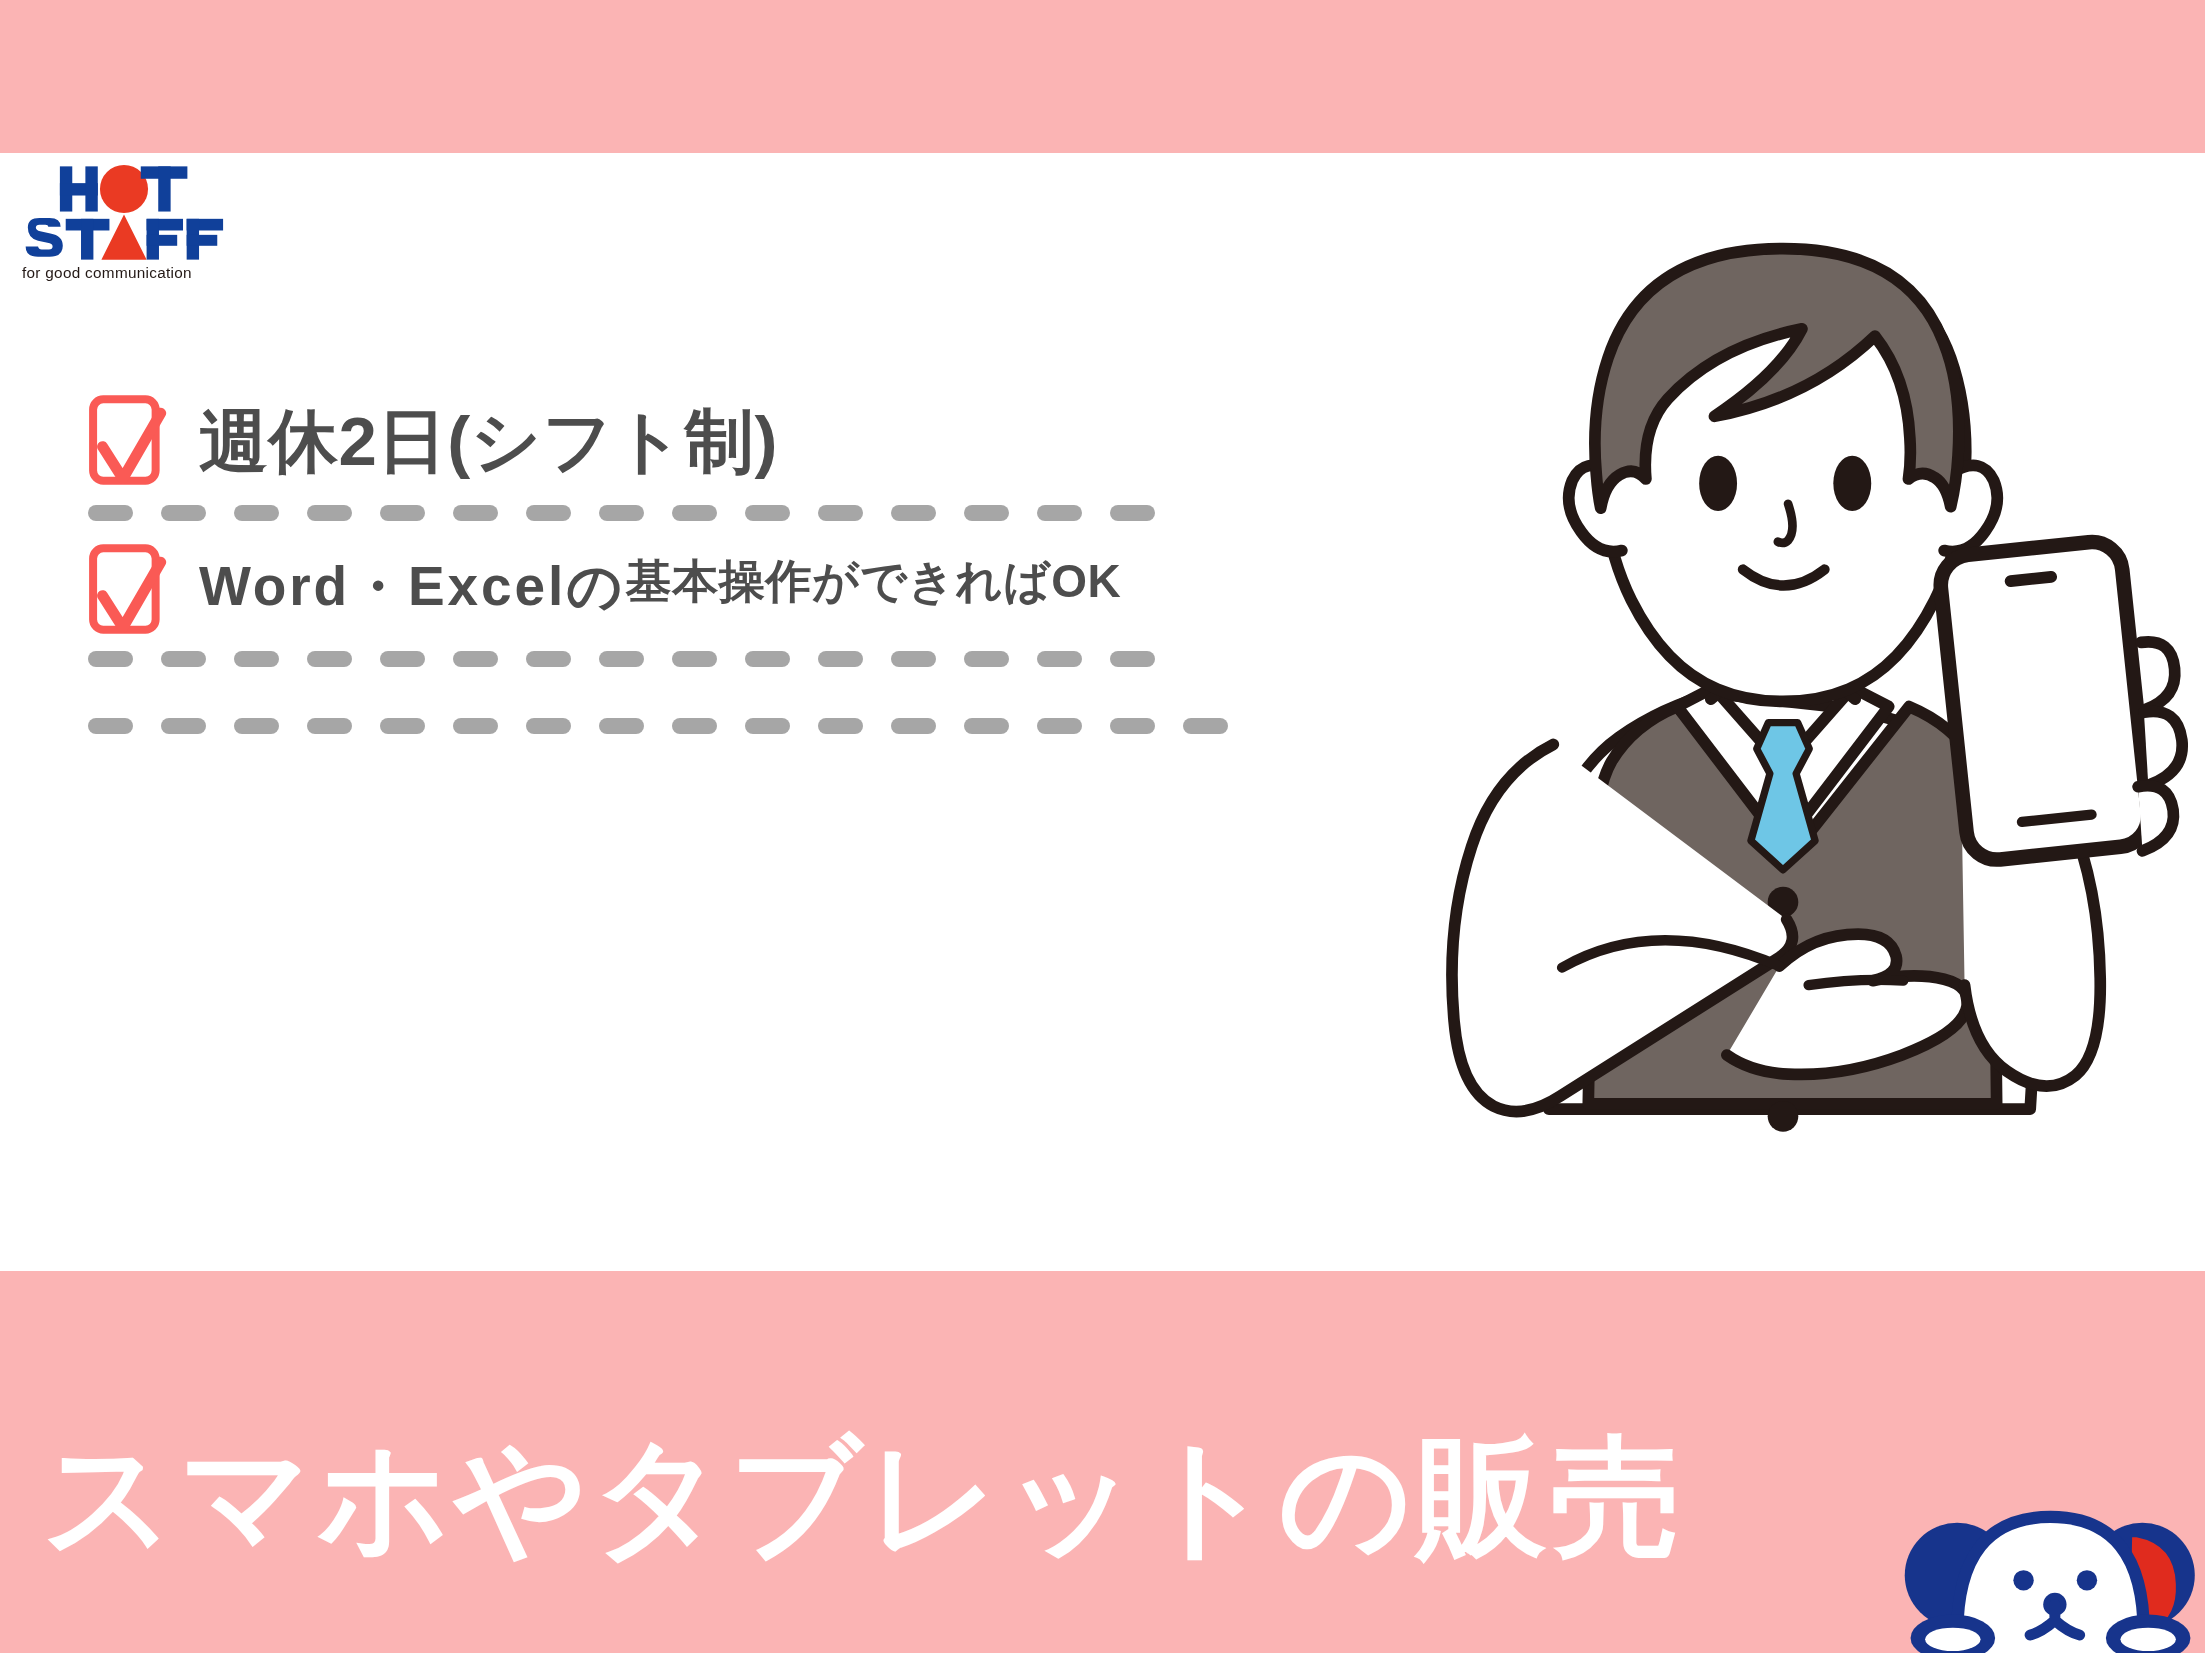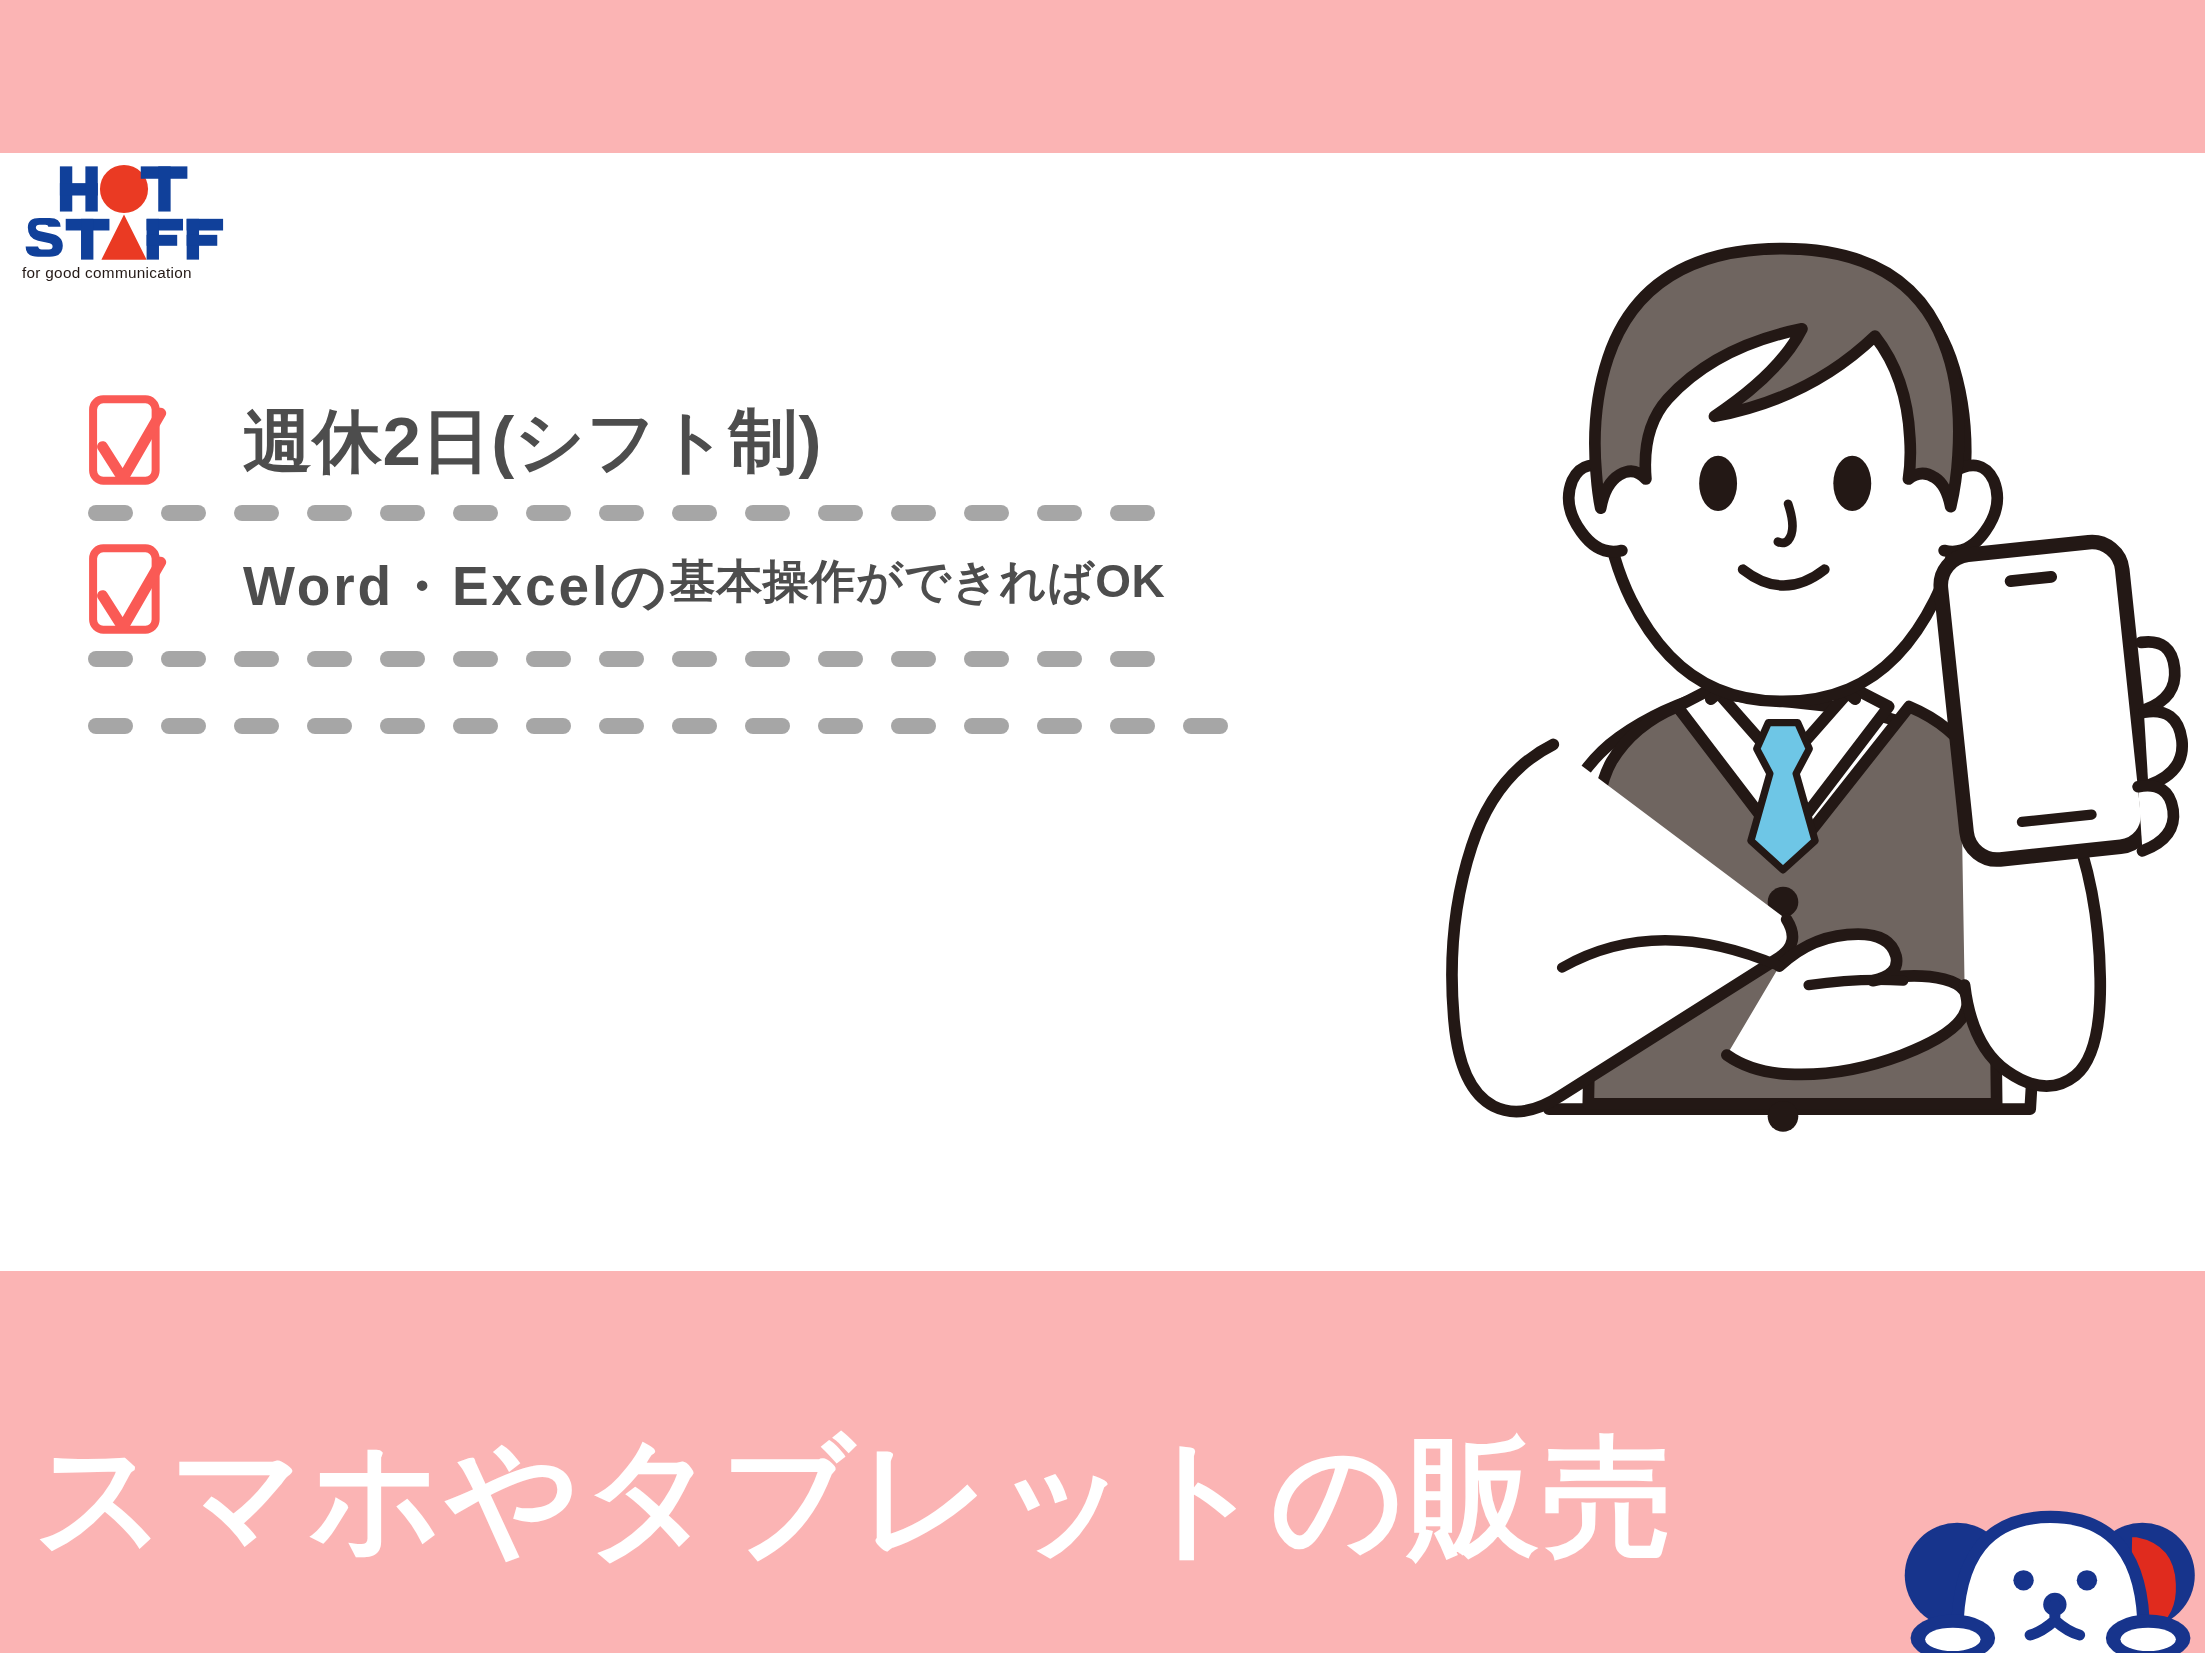--- a/index.html
+++ b/index.html
@@ -44,7 +44,6 @@
     letter-spacing:0.7px;
     line-height:1.18;
     white-space:nowrap;
-    margin-left:44px;
   }
   .t-big{font-size:69px;}
   .dashwrap{display:flex;gap:28px;}

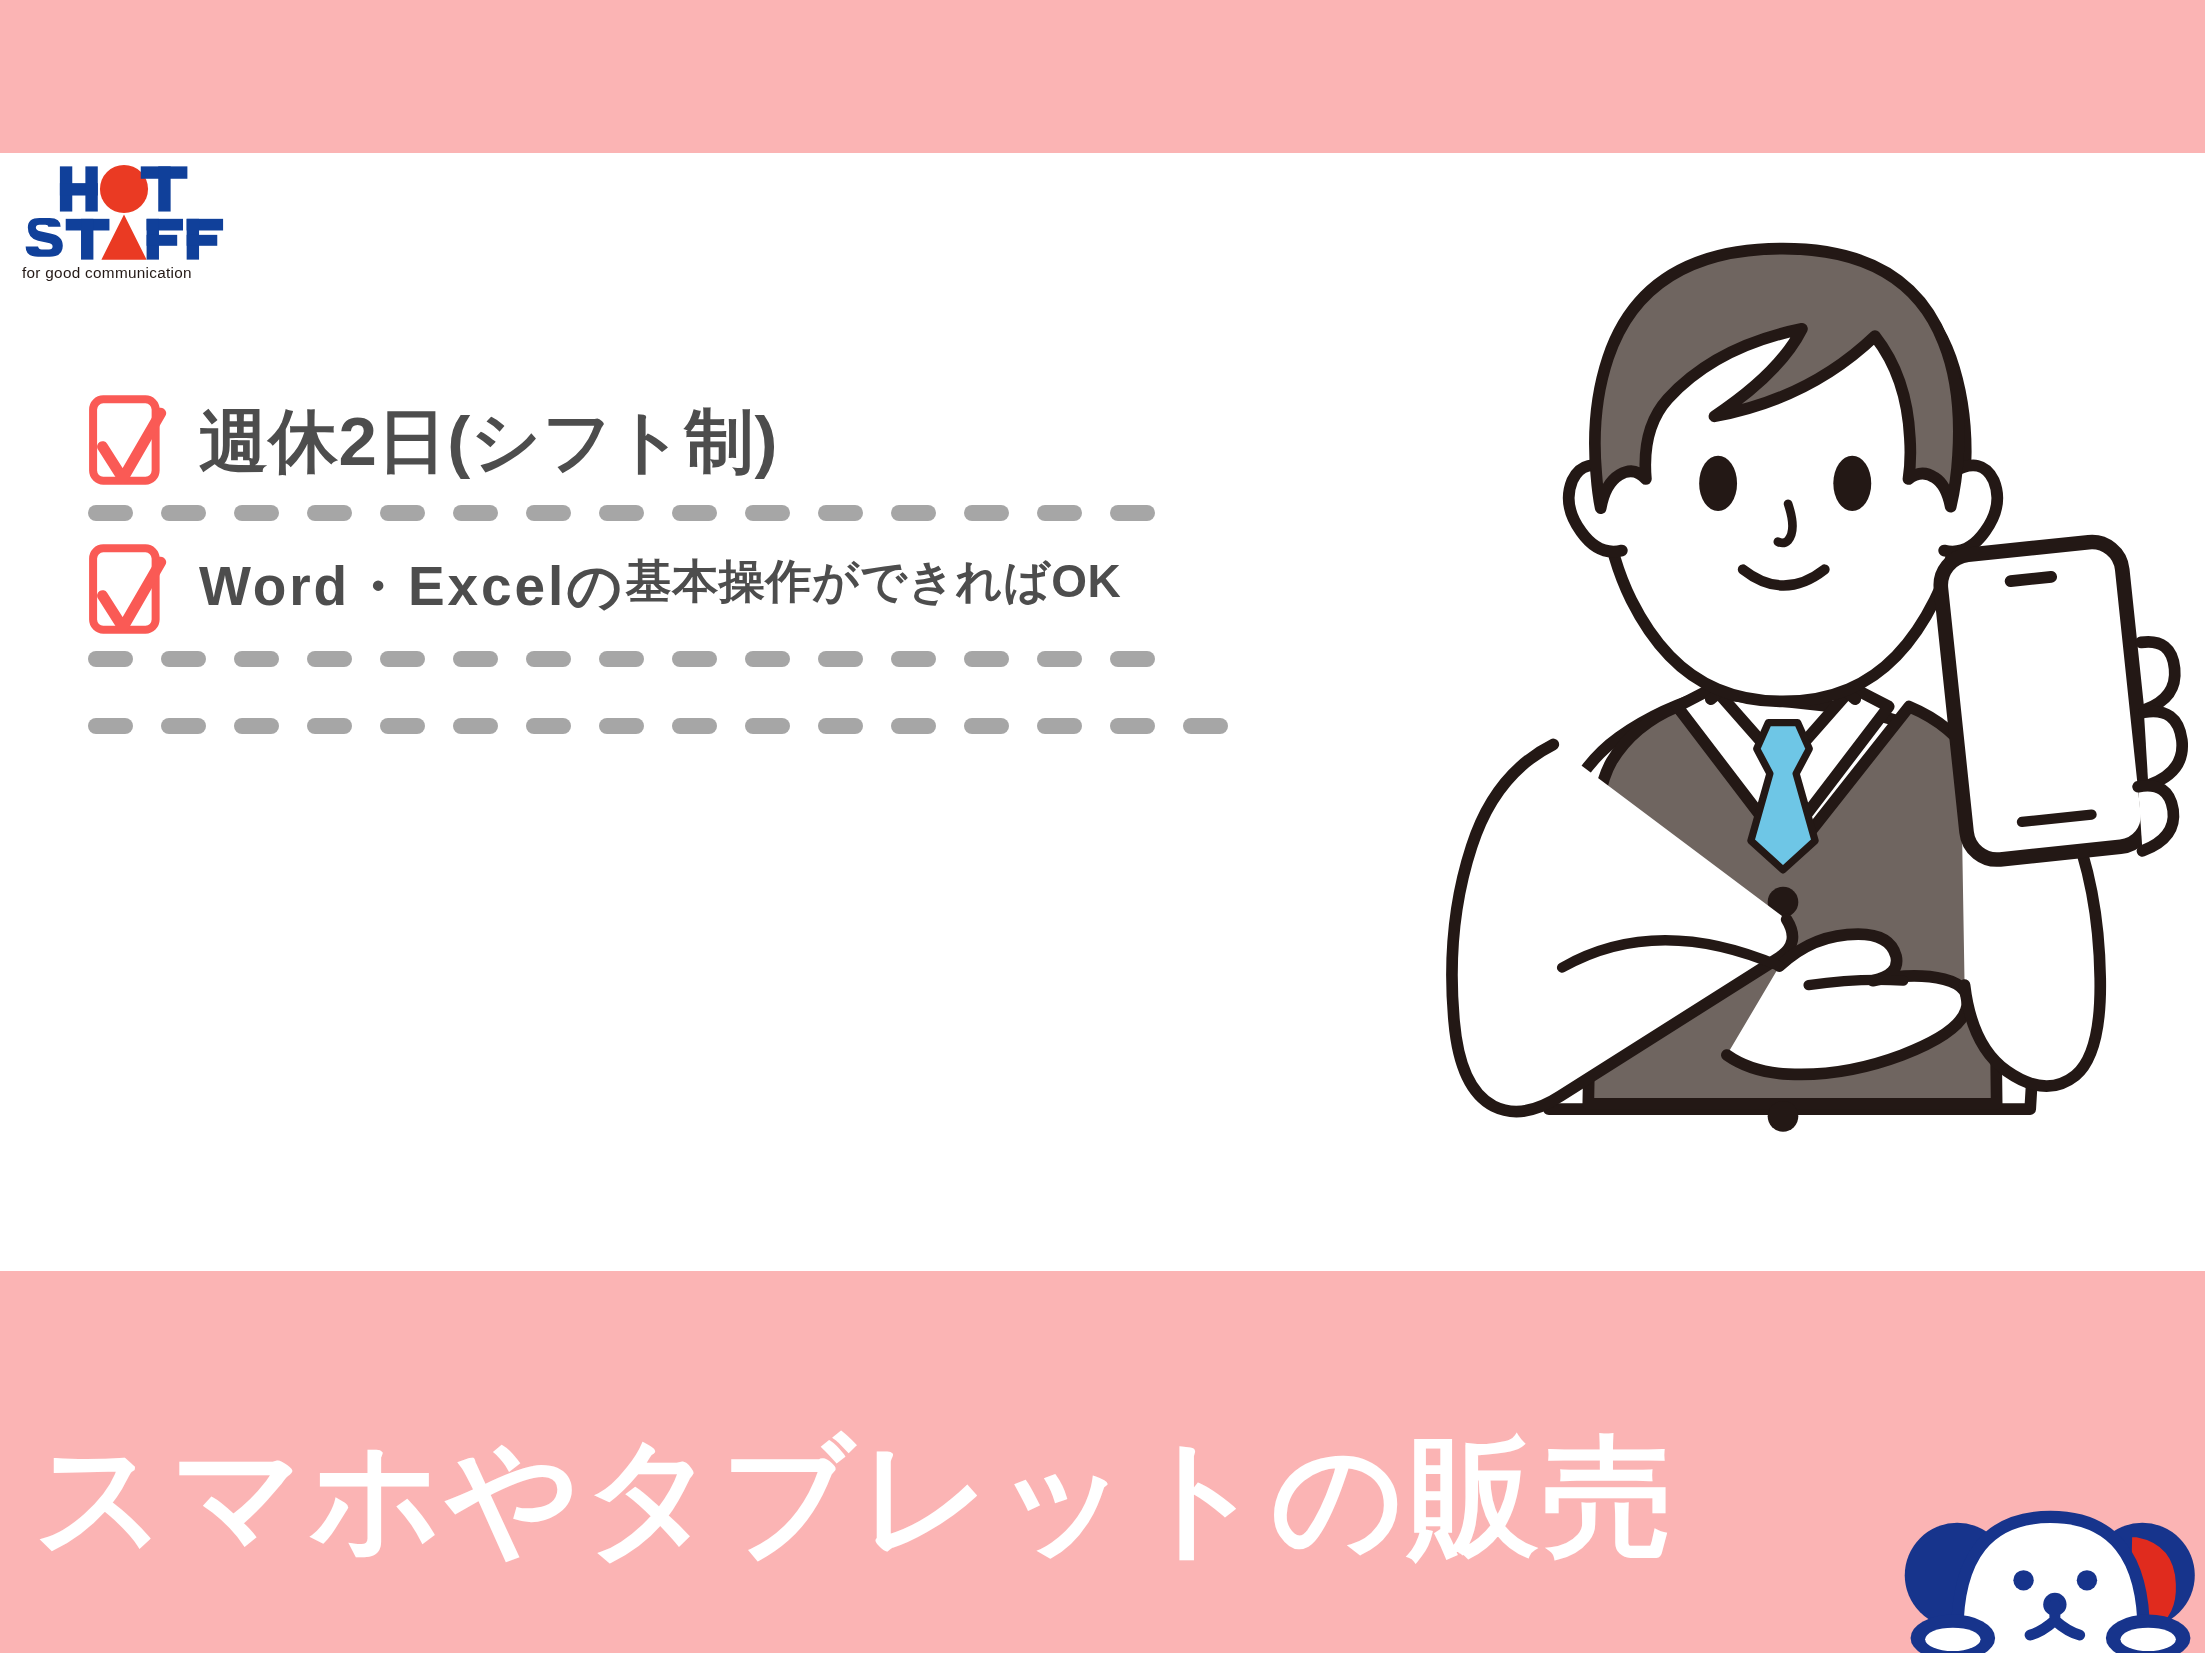--- a/index.html
+++ b/index.html
@@ -59,7 +59,7 @@
 
   
   #headline{
-    position:absolute;left:34px;top:1411px;width:1823px;
+    position:absolute;left:42px;top:1411px;width:1823px;
     color:#ffffff;font-size:130px;font-weight:700;letter-spacing:4.4px;
     font-family:"Liberation Sans","DejaVu Sans",sans-serif;
     white-space:nowrap;

